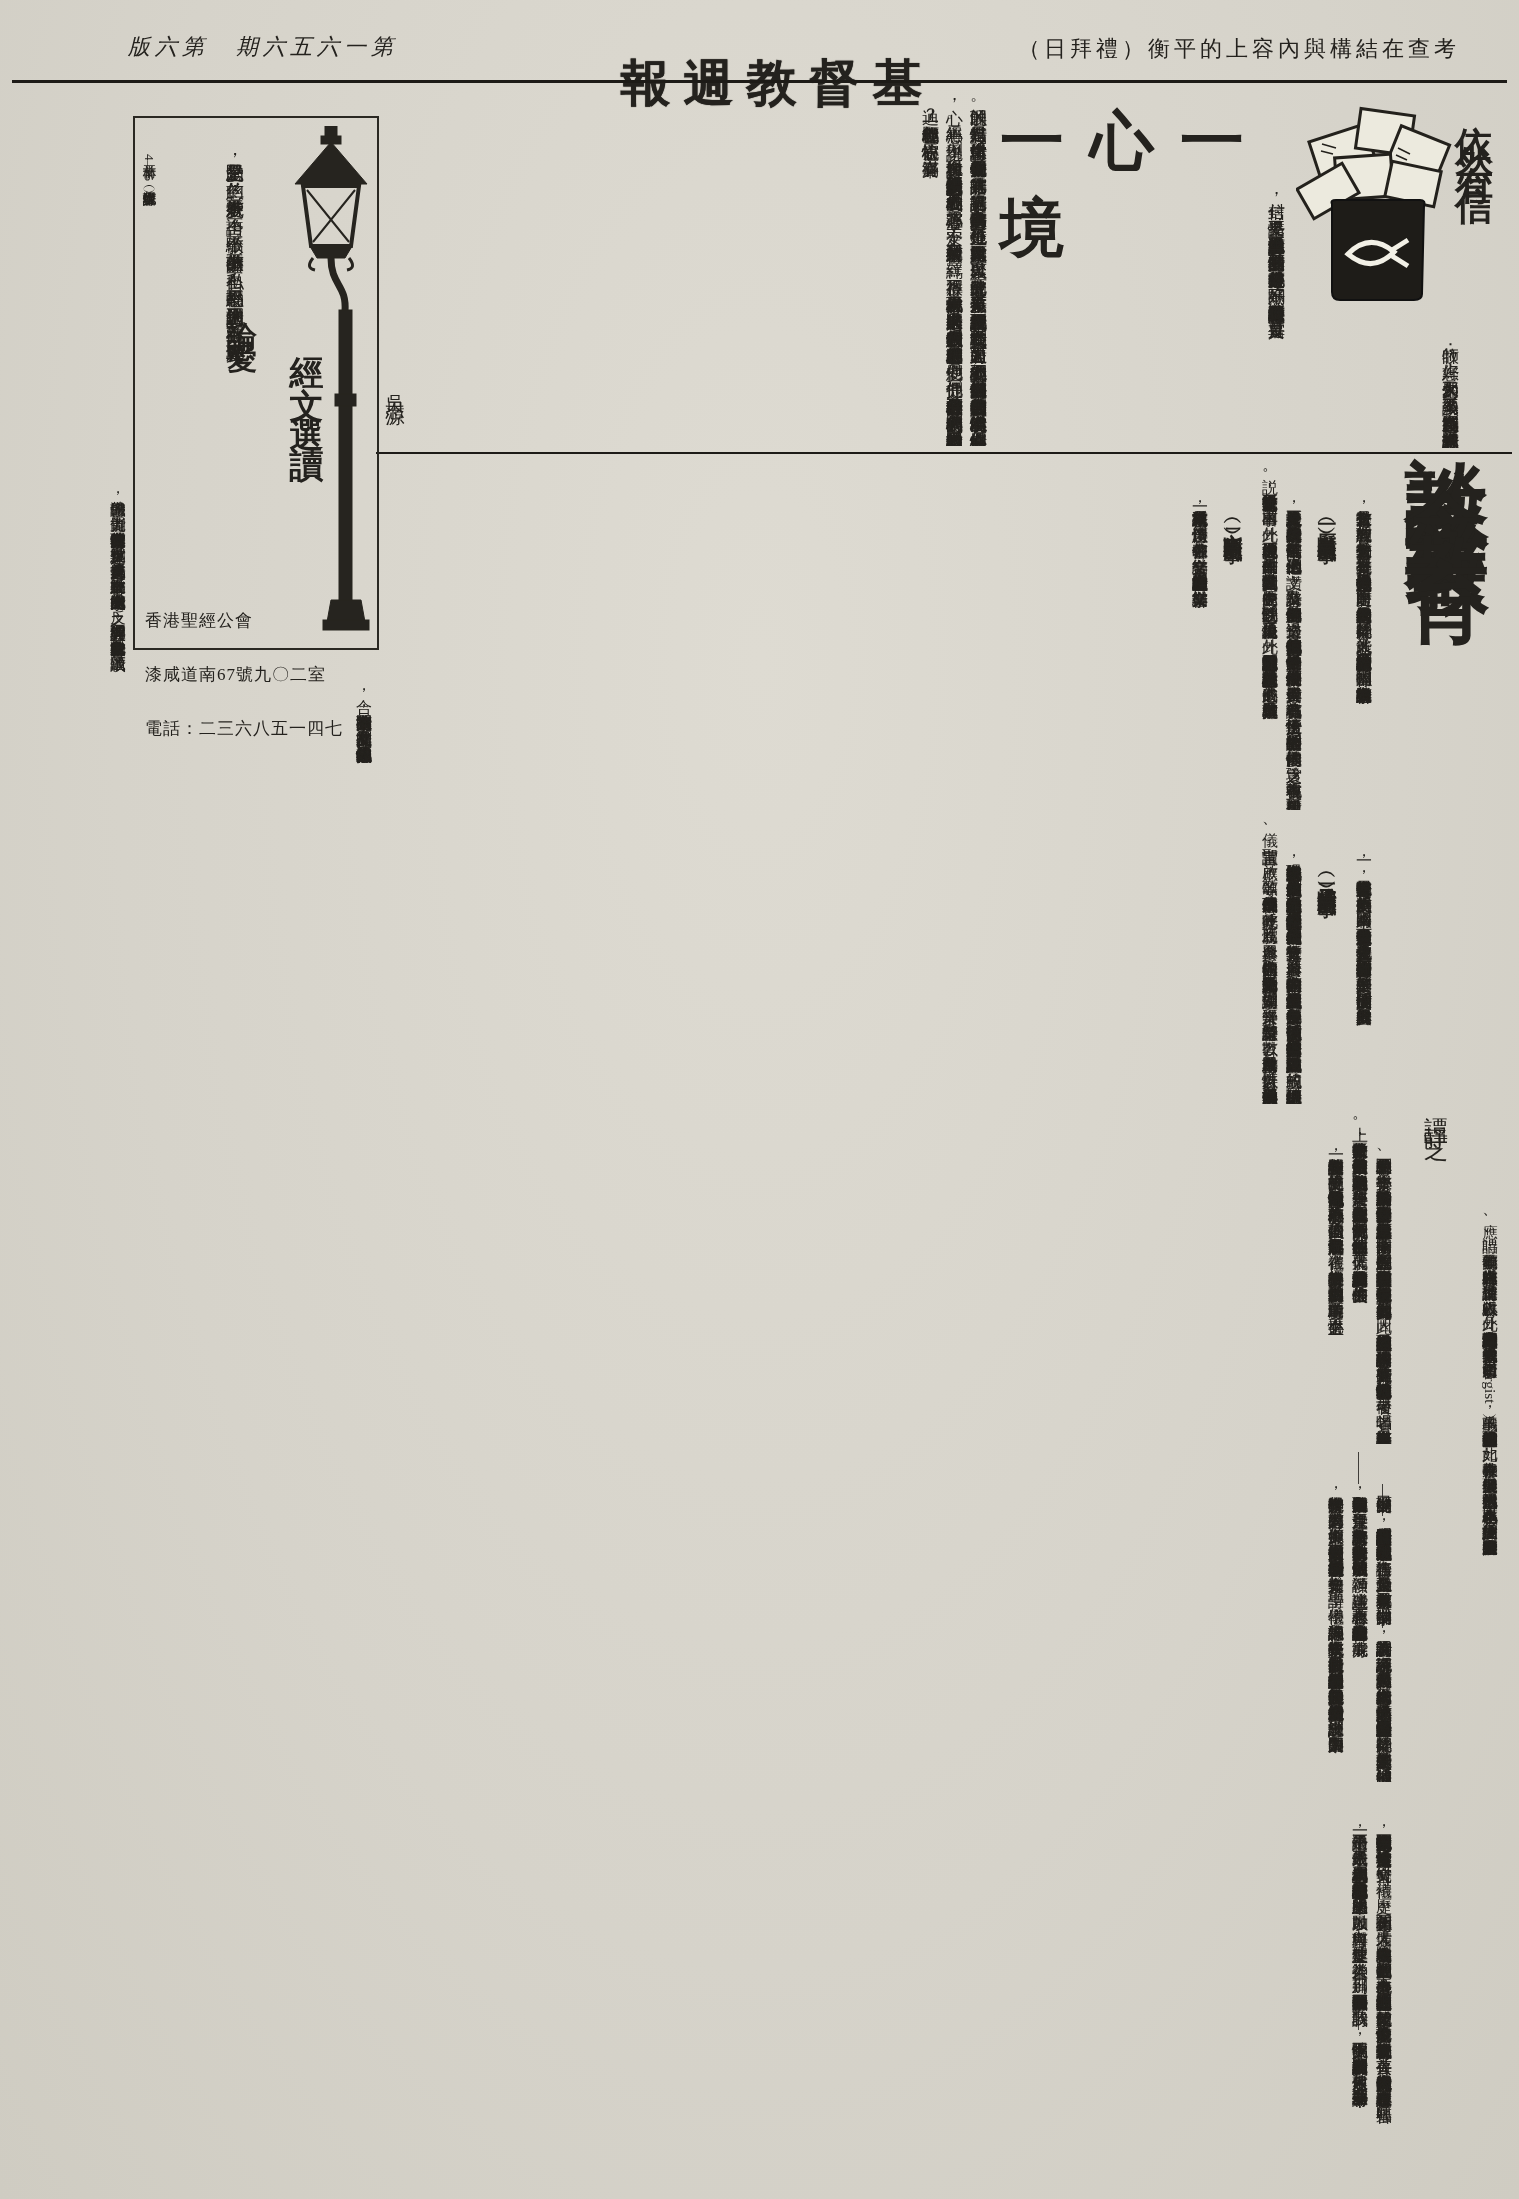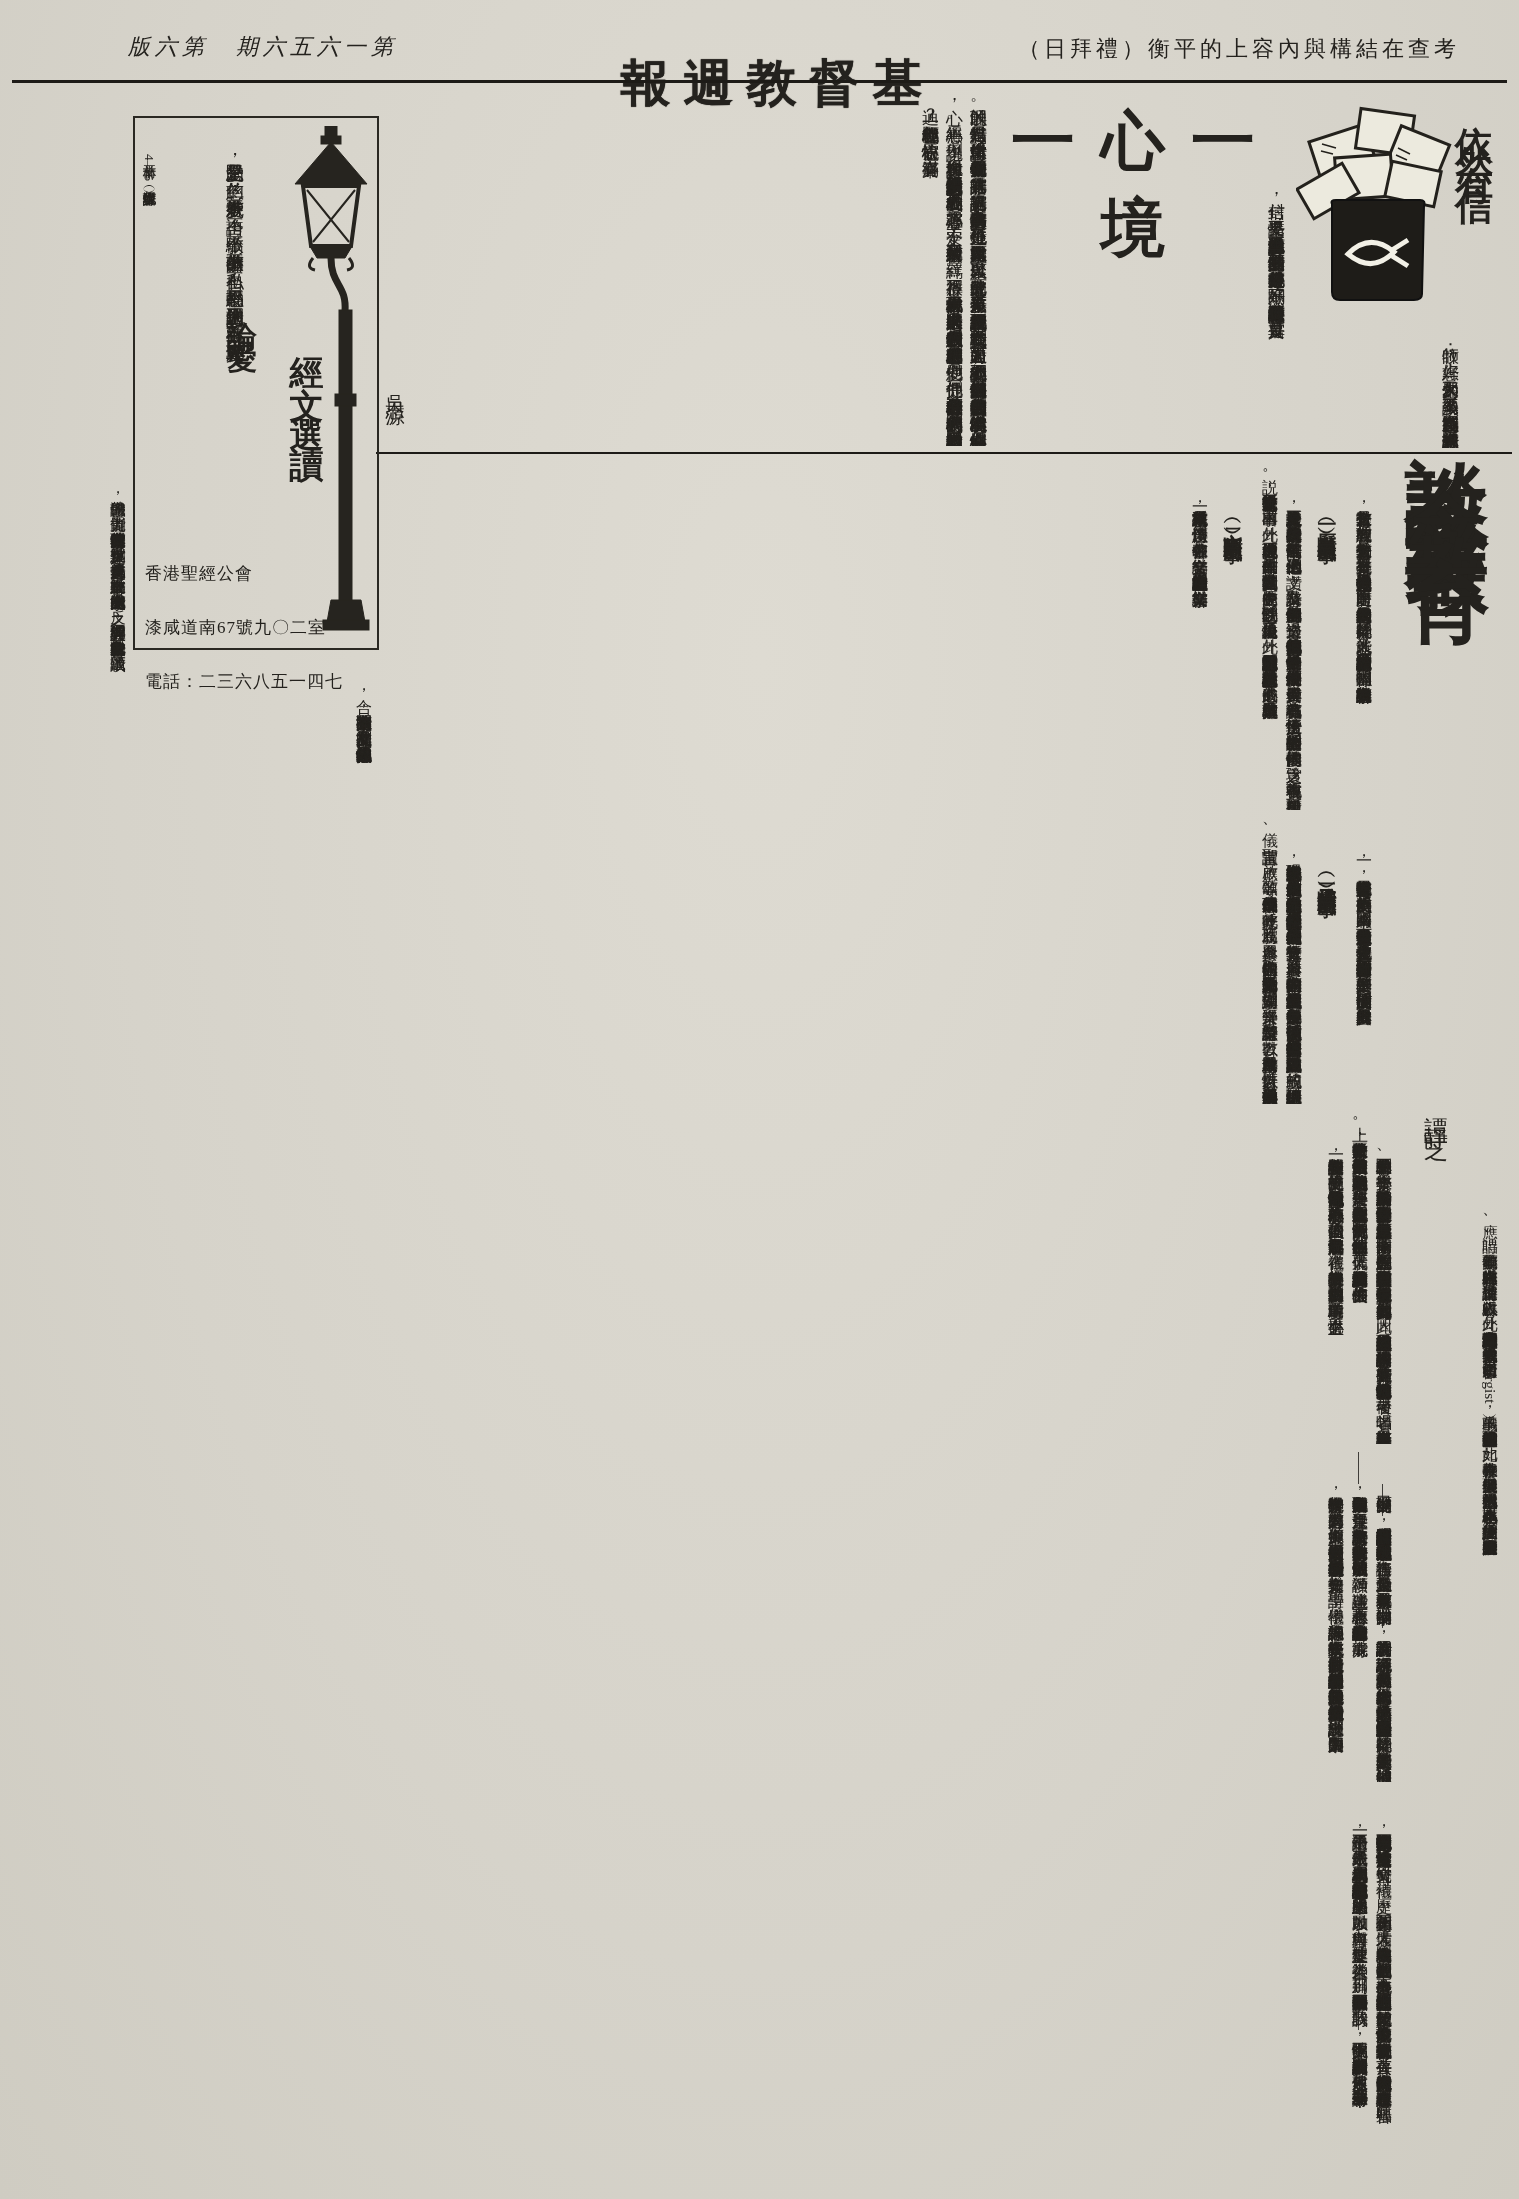--- a/index.html
+++ b/index.html
@@ -74,7 +74,7 @@
     </svg>
   </div>
 
-  <div class="abs letter-title rtl" style="left:1000px;top:98px;width:292px;text-align:center;">一心一境</div>
+  <div class="abs letter-title rtl" style="left:1000px;top:98px;width:292px;text-align:left;">一心一境</div>
 
   <div class="abs v letter-text" style="left:1294px;top:334px;width:168px;height:114px;">牧師：您好！那天匆匆一聚，談不了幾多句，回家後一直感觸良多，好像有未了的話想跟你説，遂拿起筆來寫下這</div>
   <div class="abs v letter-text" style="left:1002px;top:190px;width:286px;height:256px;">封信，請不要見怪。也許是自己很久沒有參加過類似的研討會了，竟有點不習慣其中的一些場面。首先是傳呼機聲此起彼落，好不熱鬧，我是絕對不會驚訝教牧同工有傳呼機，其需要是可</div>

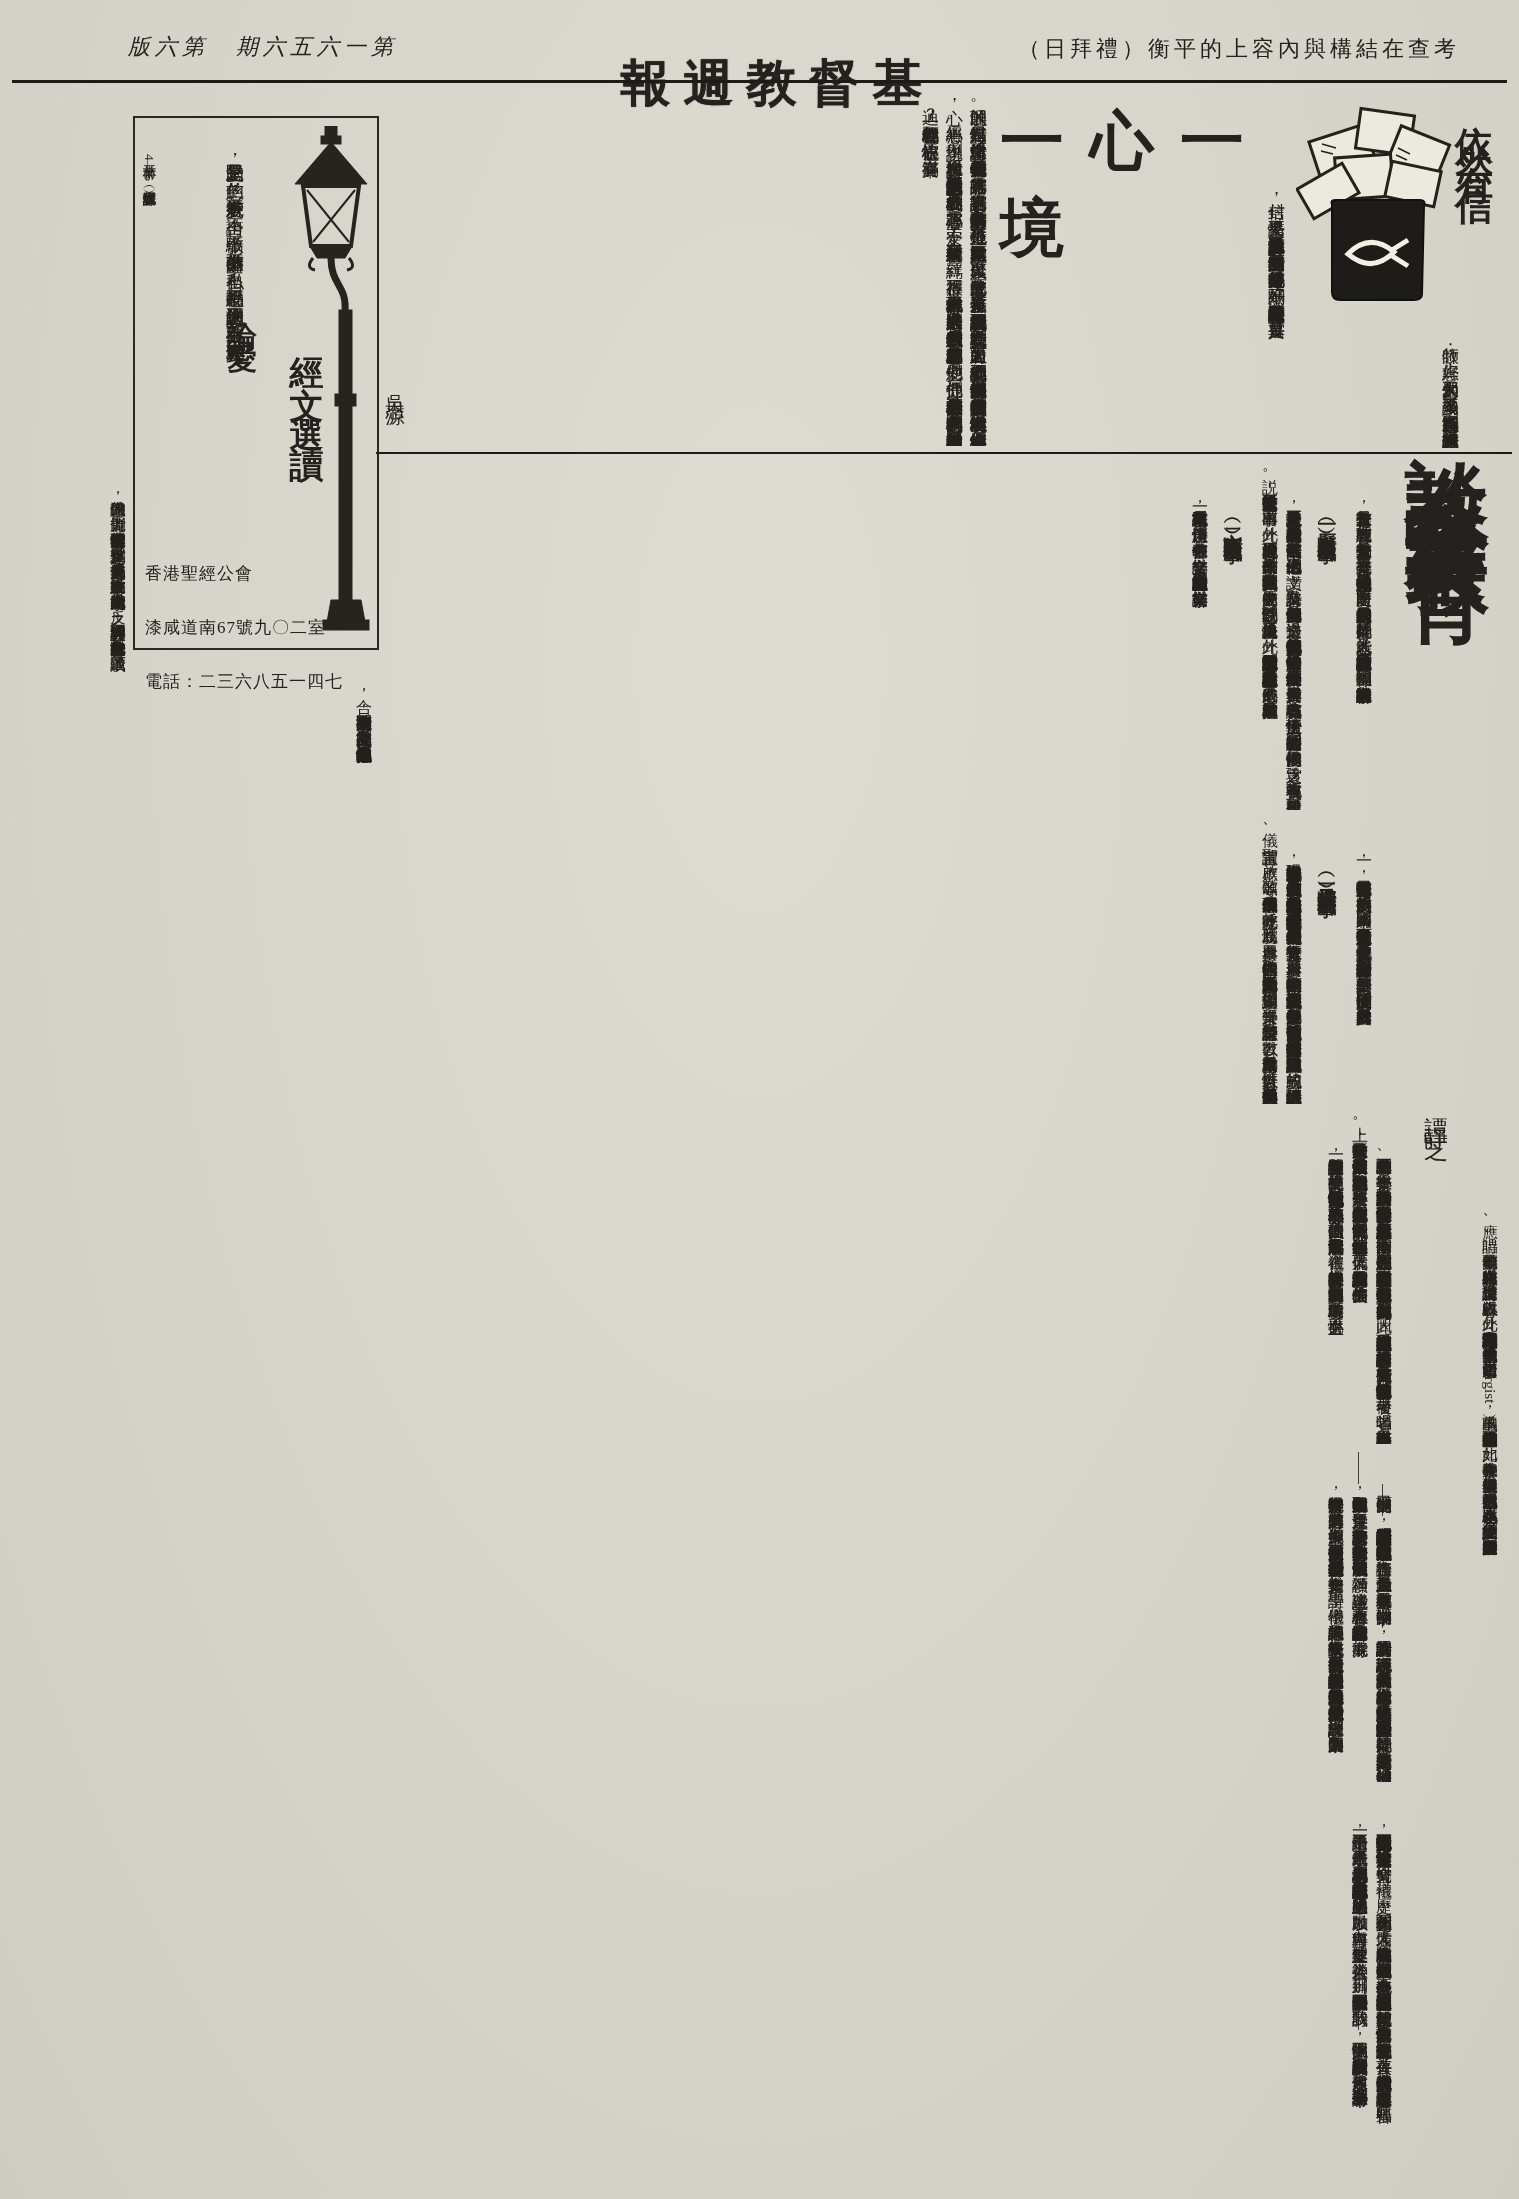--- a/index.html
+++ b/index.html
@@ -106,7 +106,7 @@
     <div class="abs v scripture-title" style="left:86px;top:178px;height:130px;">論愛</div>
     <div class="abs v scripture-text" style="left:26px;top:32px;width:88px;height:382px;">愛是堅忍的，仁慈的；有愛就不嫉妒，不自誇，不驕傲，不做鹵莽的事，不自私，不輕易動怒，不記住別人的過錯，不喜歡不義，只喜愛真理。</div>
     <div class="abs v scripture-ref" style="left:6px;top:36px;height:330px;">林前十三4—6（現代中文譯本修訂版）</div>
-    <div class="abs address" style="left:10px;top:415px;width:224px;">
+    <div class="abs address" style="left:10px;top:462px;width:224px;">
       <div>香港聖經公會</div>
       <div>漆咸道南67號九〇二室</div>
       <div>電話：二三六八五一四七</div>

